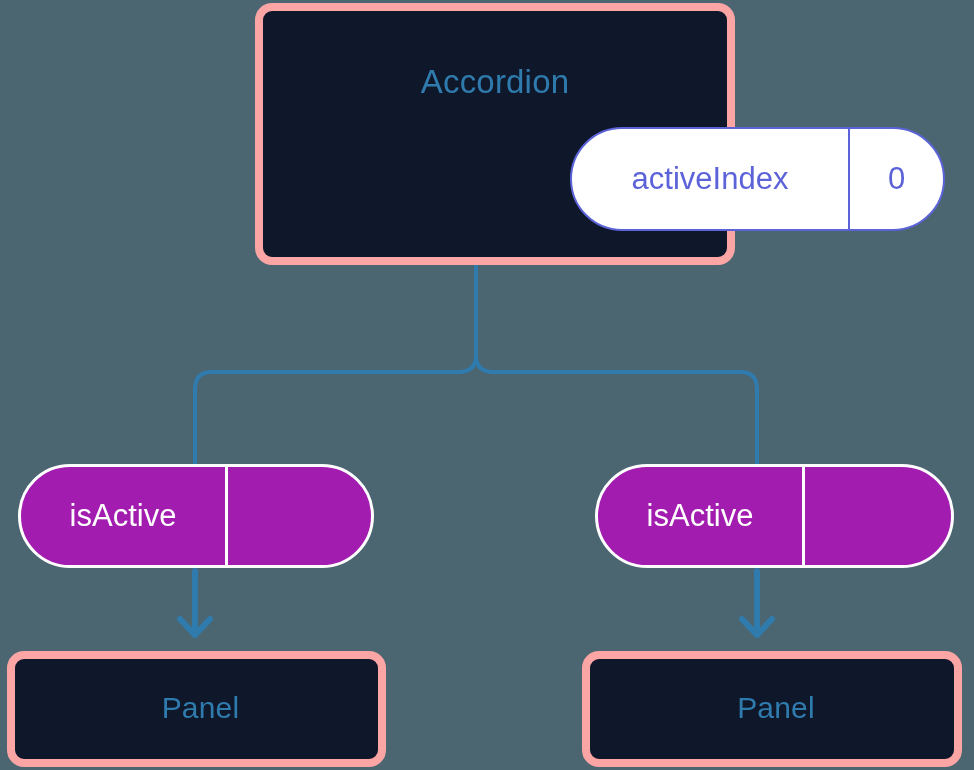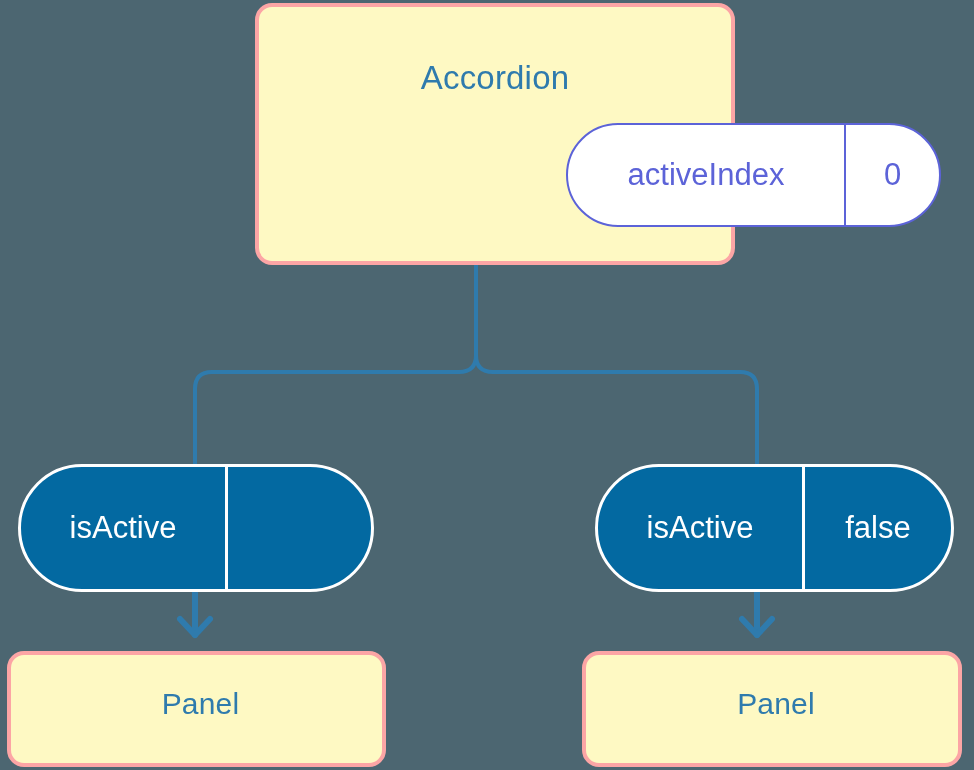--- a/index.html
+++ b/index.html
@@ -30,8 +30,8 @@
   
   .card {
     position: absolute;
-    background: #fef9c3;
-    border: 4px solid #fca5a5;
+    background: #0f172a;
+    border: 8px solid #fca5a5;
     border-radius: 17px;
     box-sizing: border-box;
     padding-left: 12px;

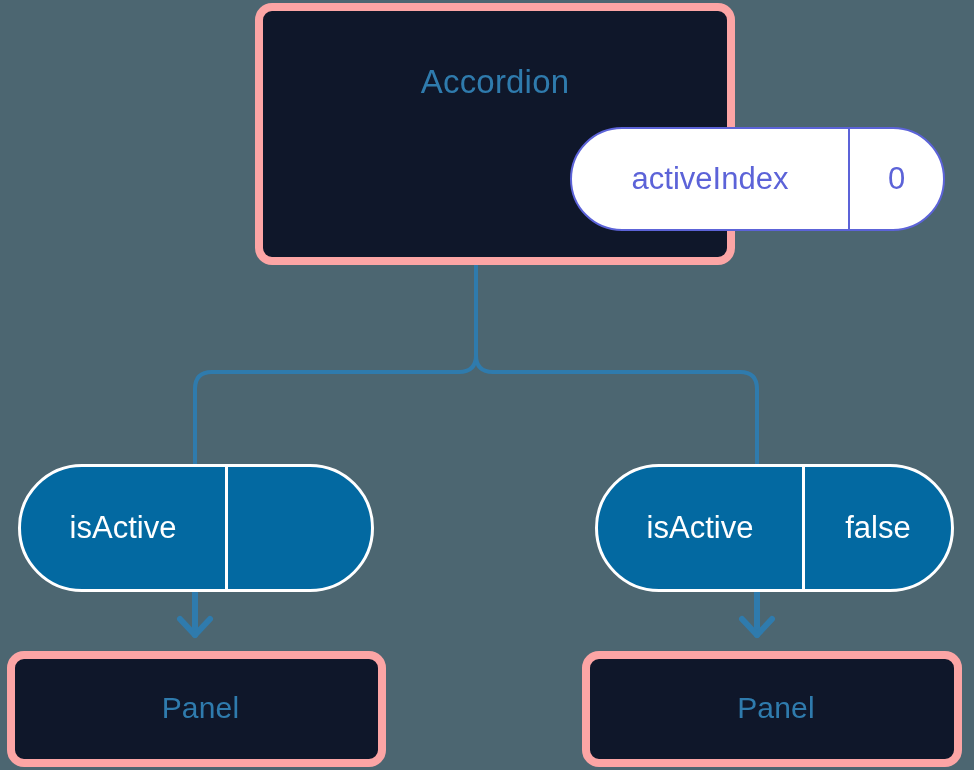--- a/index.html
+++ b/index.html
@@ -94,9 +94,9 @@
 
   
   .pill-filled {
-    height: 128px;
+    height: 104px;
     border: 3px solid #ffffff;
-    background: #0369a1;
+    background: #a21caf;
   }
   .pill-filled .seg {
     color: #ffffff;

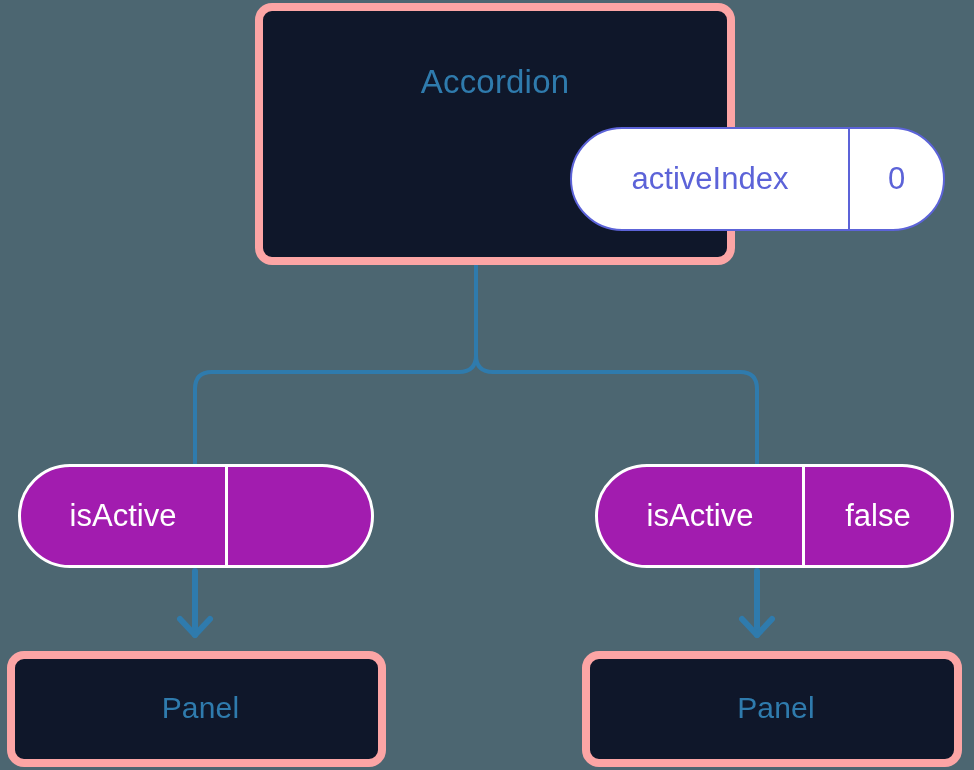--- a/index.html
+++ b/index.html
@@ -184,7 +184,6 @@
 
   <div id="pill-right" class="pill pill-filled">
     <div class="seg seg-key">isActive</div>
-    <div class="seg seg-val">false</div>
   </div>
 
   <div id="panel-left" class="card panel-card">

